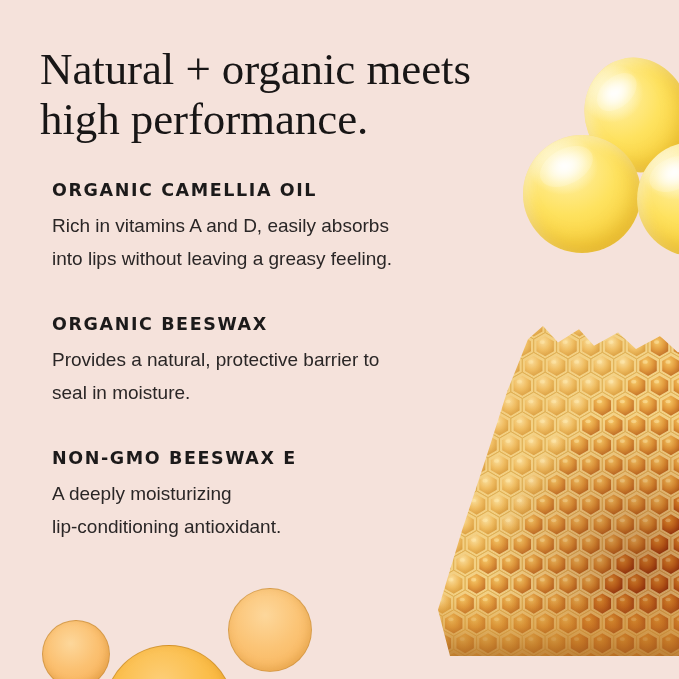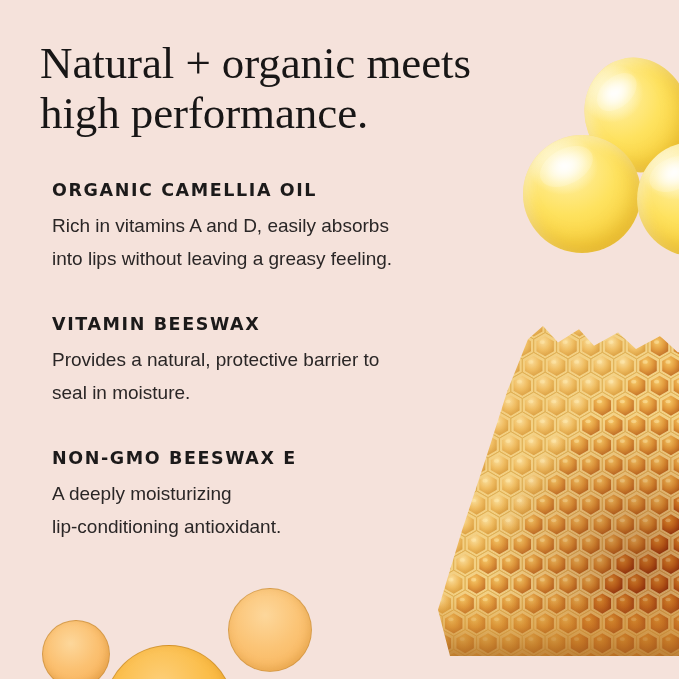--- a/index.html
+++ b/index.html
@@ -123,7 +123,7 @@
   #headline {
     position: absolute;
     left: 40px;
-    top: 38px;
+    top: 44px;
     width: 470px;
     font-family: "Liberation Serif", "DejaVu Serif", serif;
     font-size: 45px;

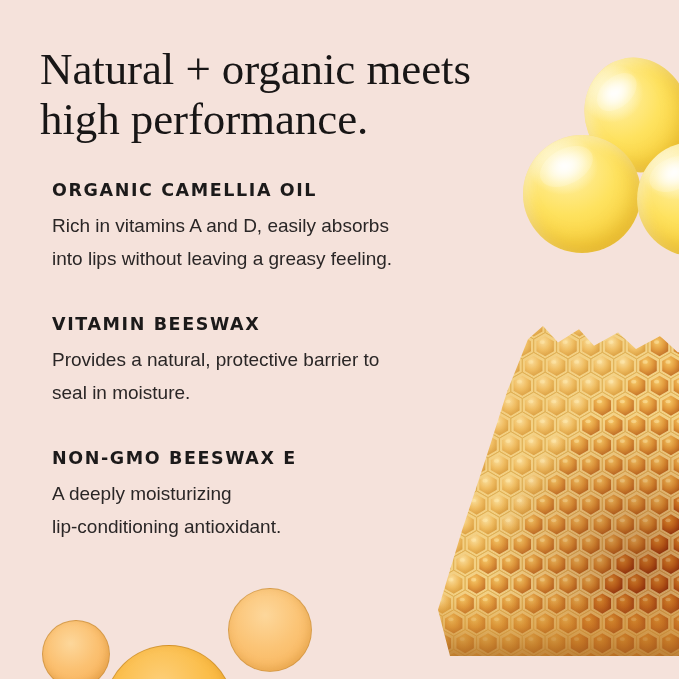--- a/index.html
+++ b/index.html
@@ -1113,7 +1113,7 @@
     </div>
 
     <div class="feature" id="feature-1">
-      <p class="feature-title">VITAMIN BEESWAX</p>
+      <p class="feature-title">ORGANIC BEESWAX</p>
       <p class="feature-body">Provides a natural, protective barrier to
 seal in moisture.</p>
     </div>

